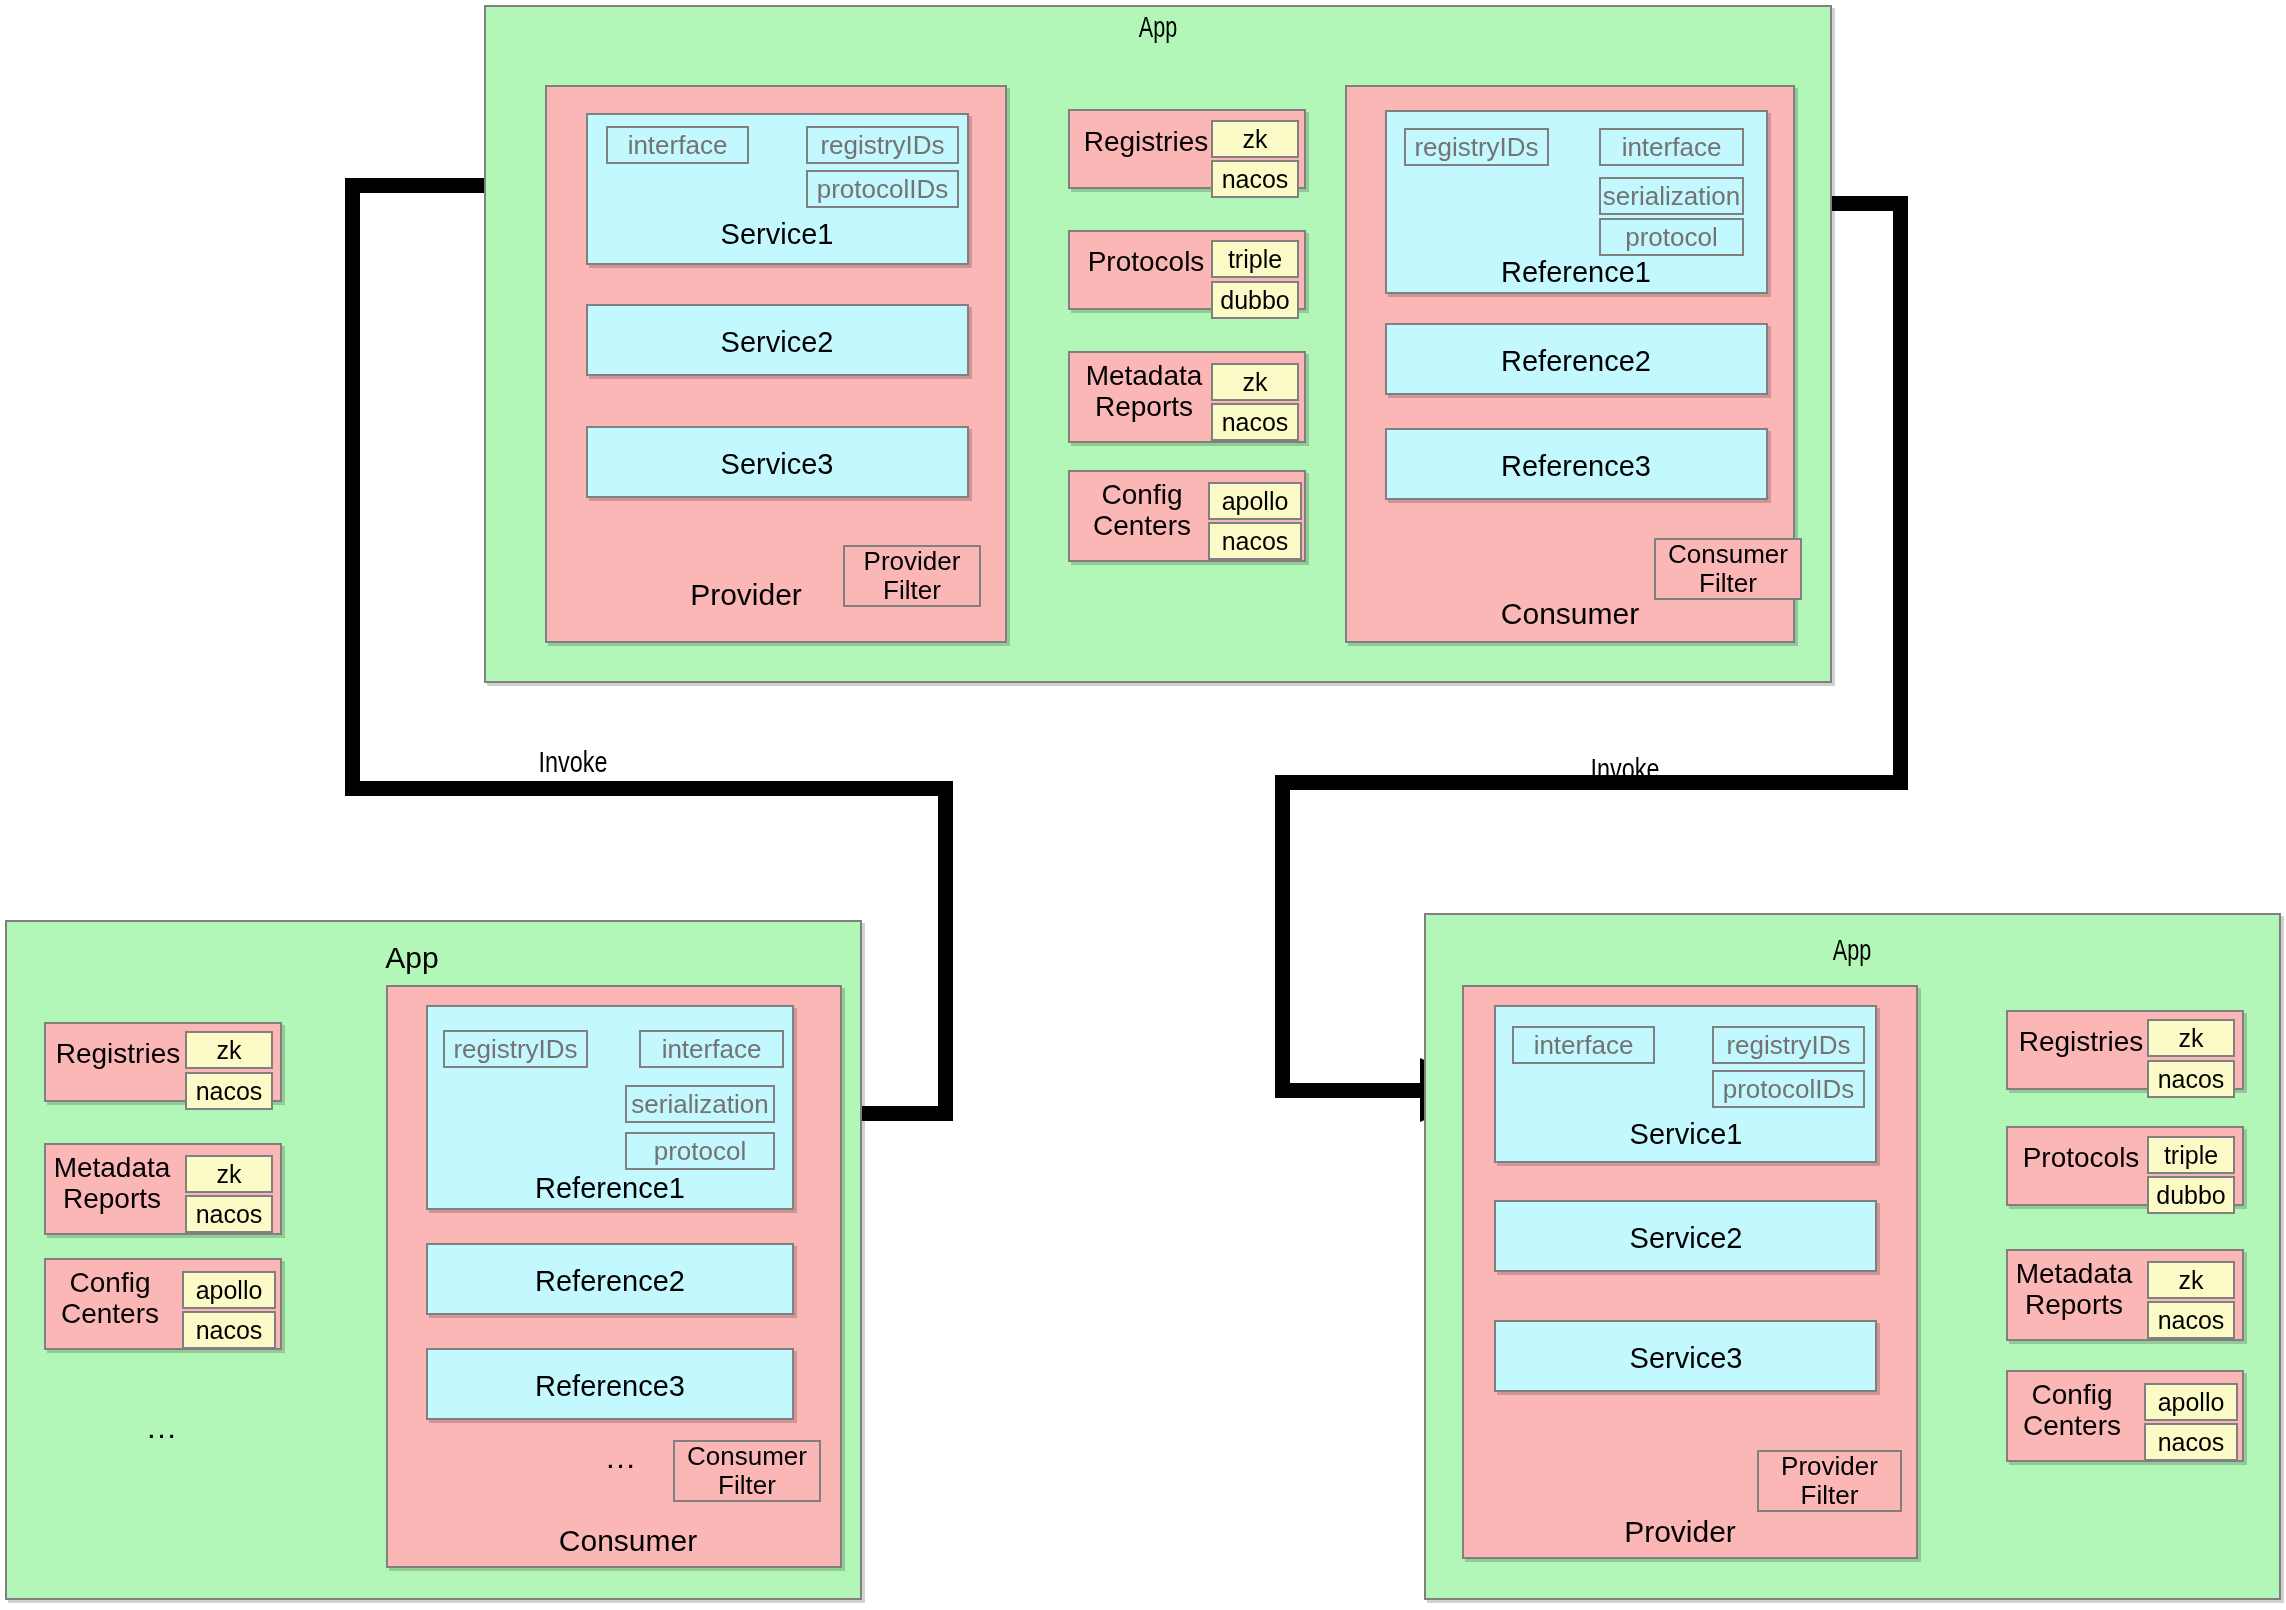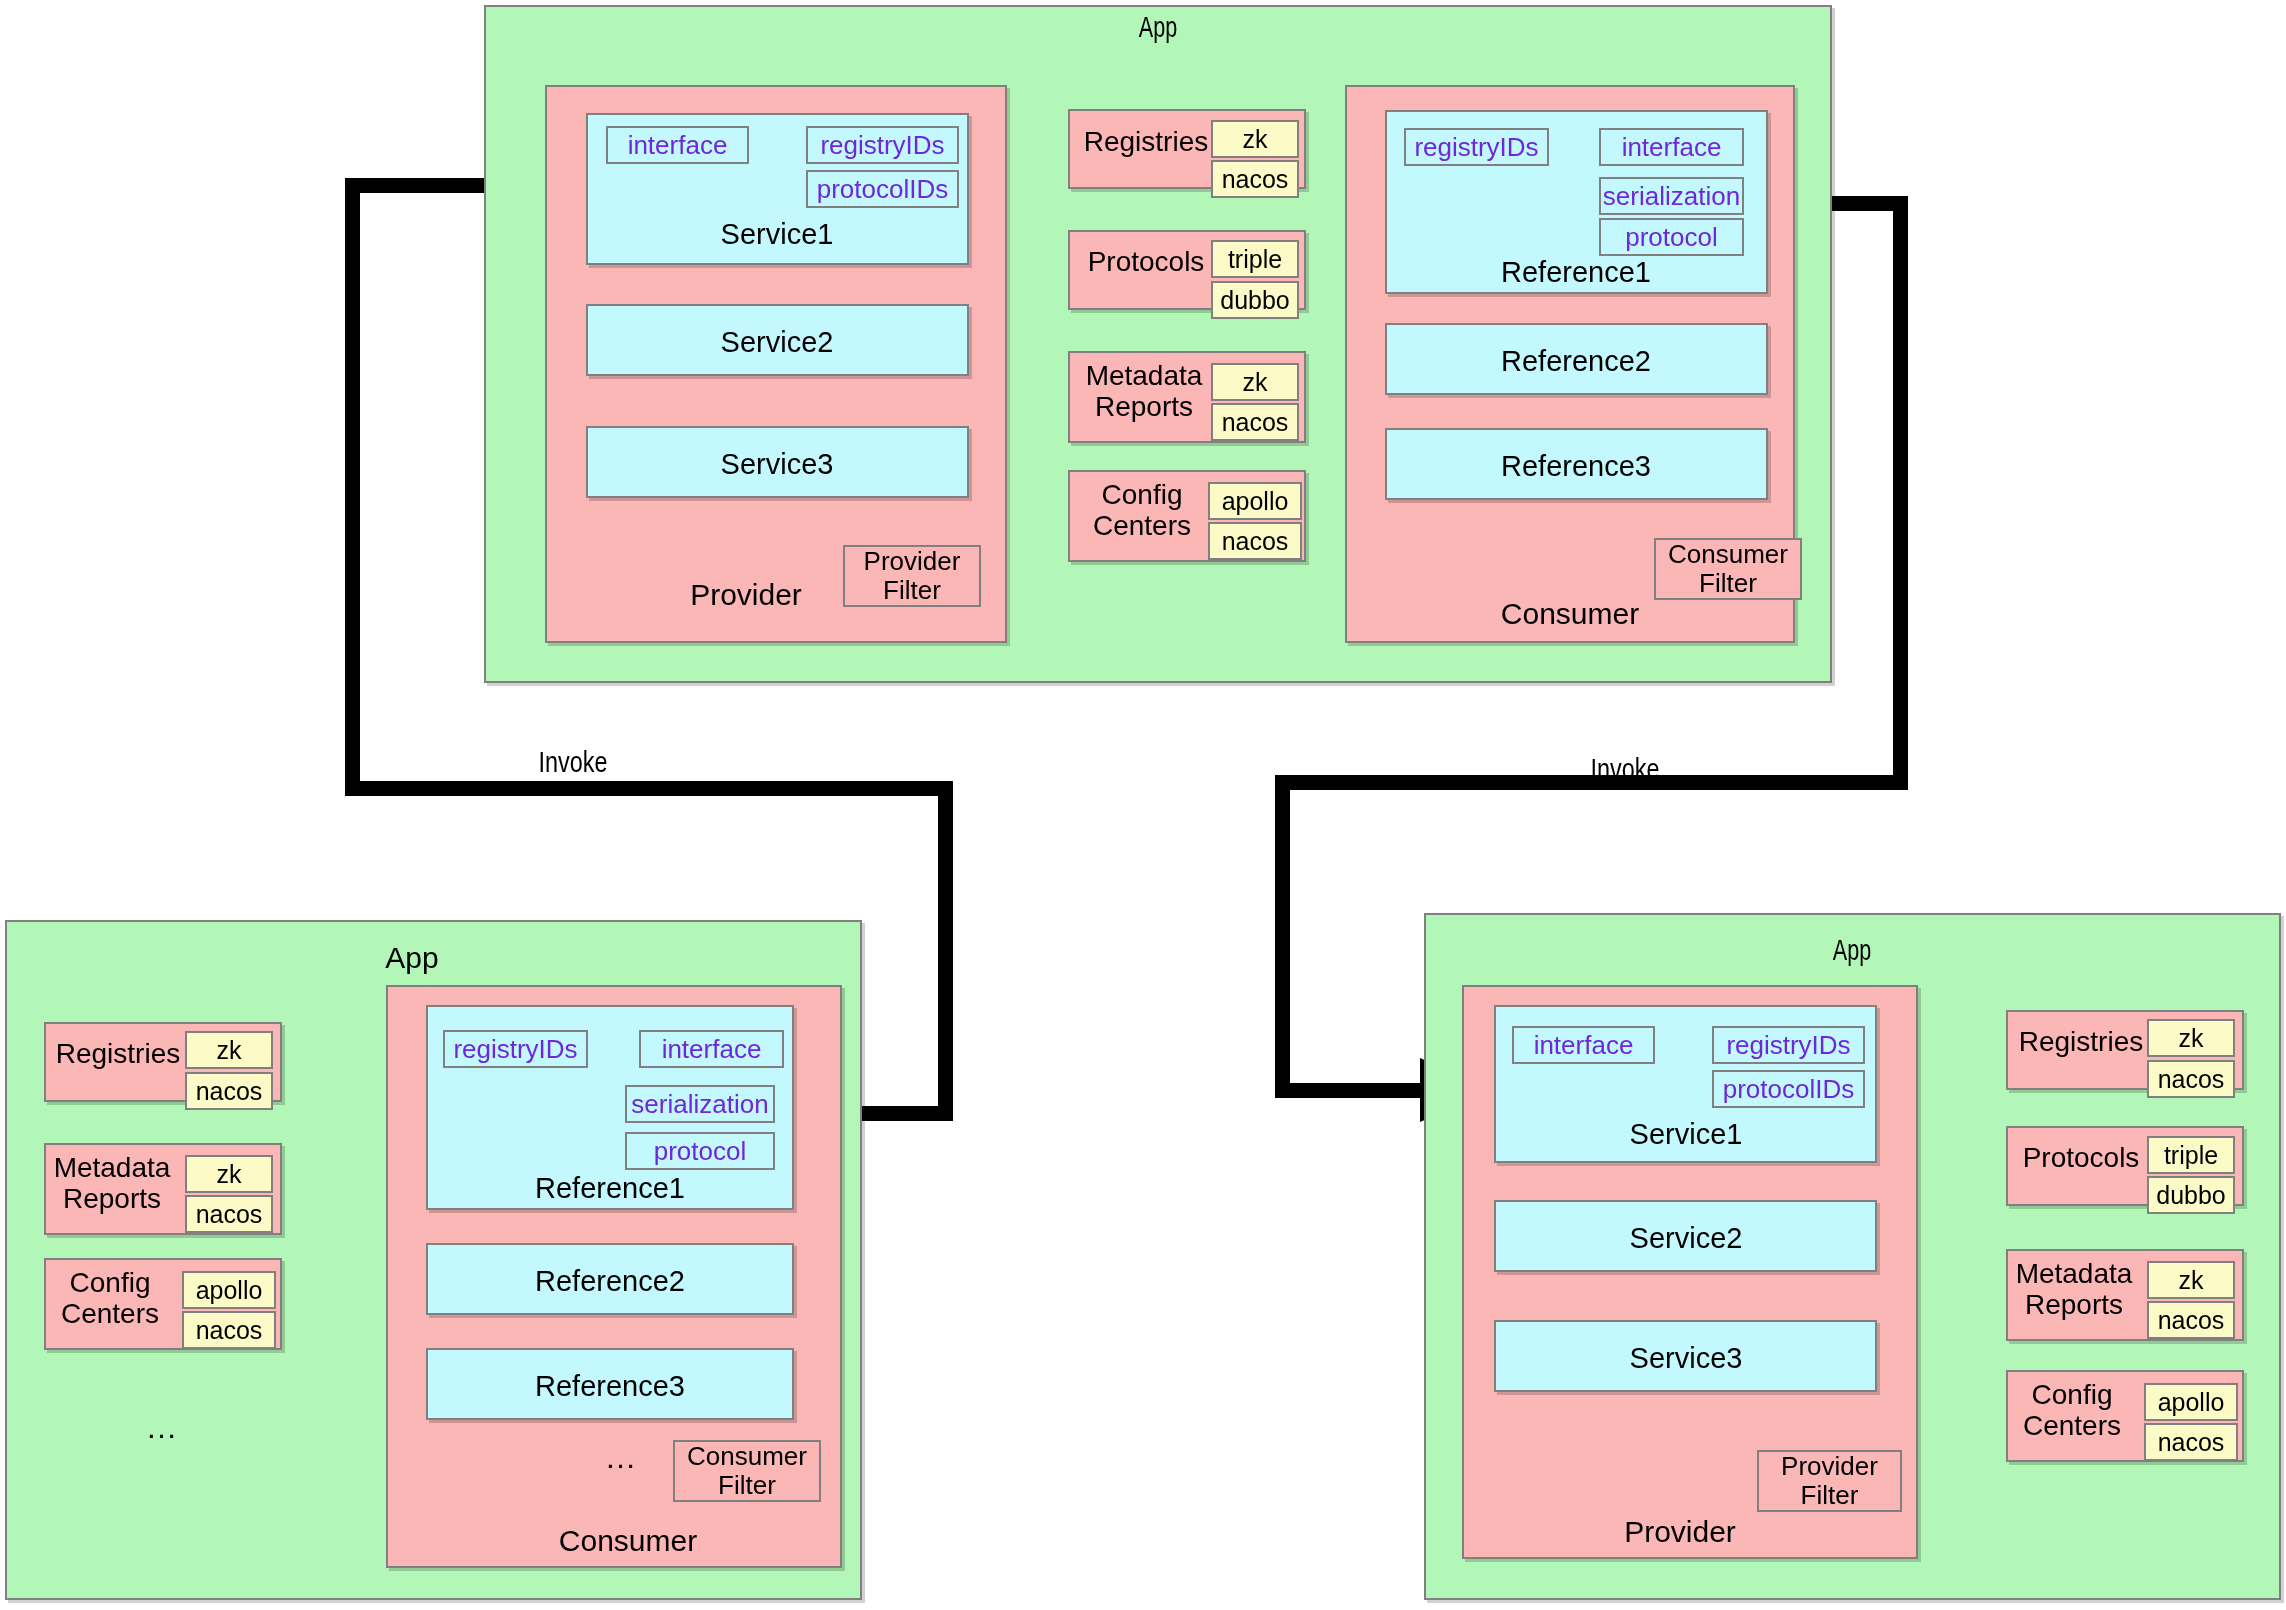--- a/index.html
+++ b/index.html
@@ -46,7 +46,7 @@
     align-items: center;
     justify-content: center;
     font-size: 26px;
-    color: #6d28d9;
+    color: #737373;
     white-space: nowrap;
   }
   .opt-box {

